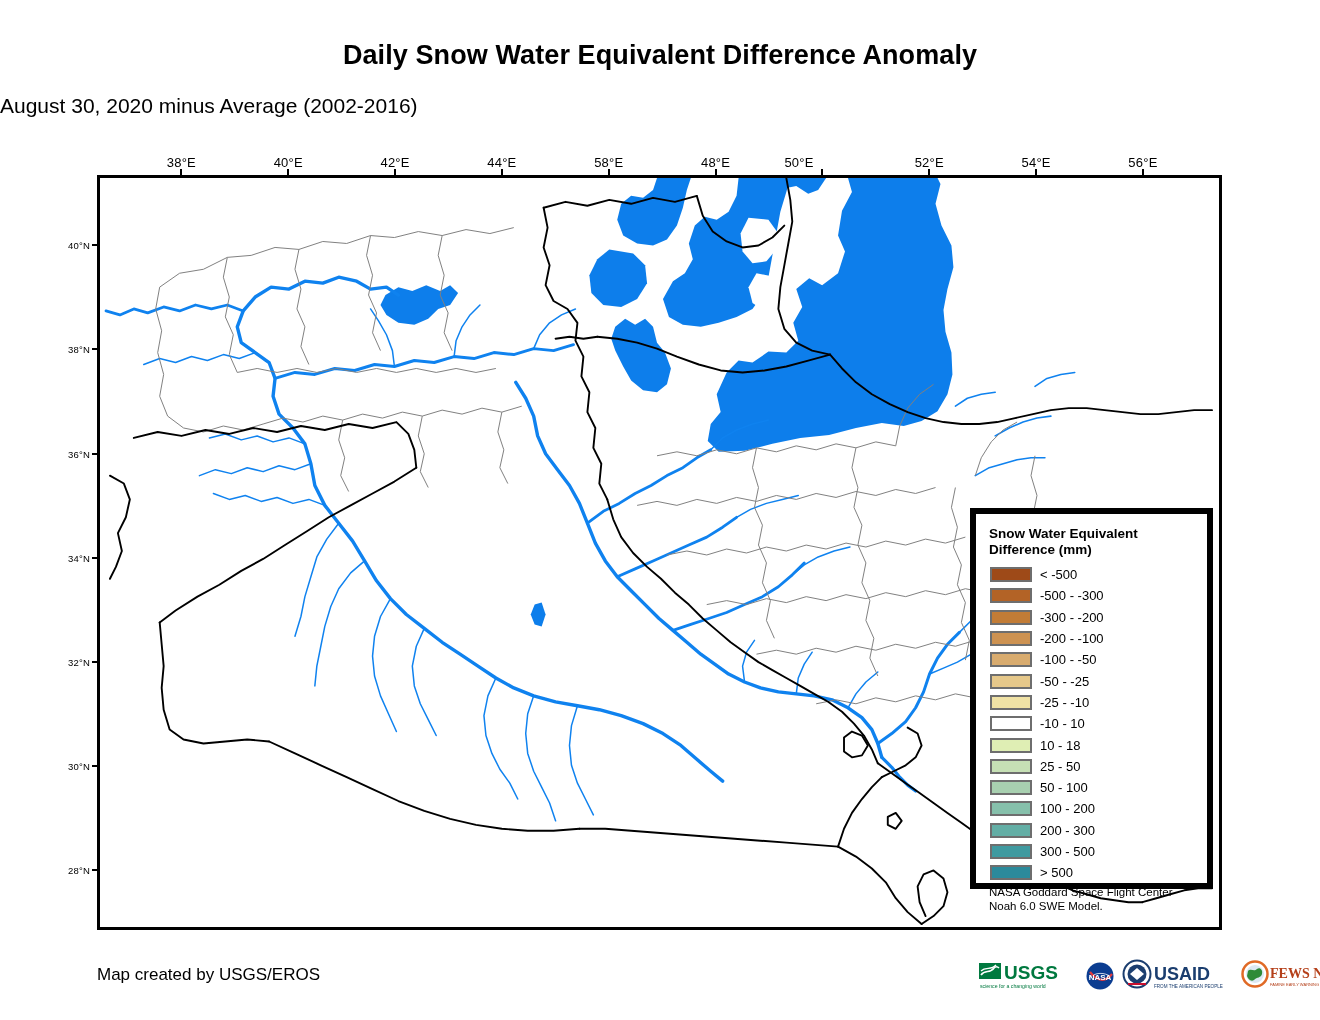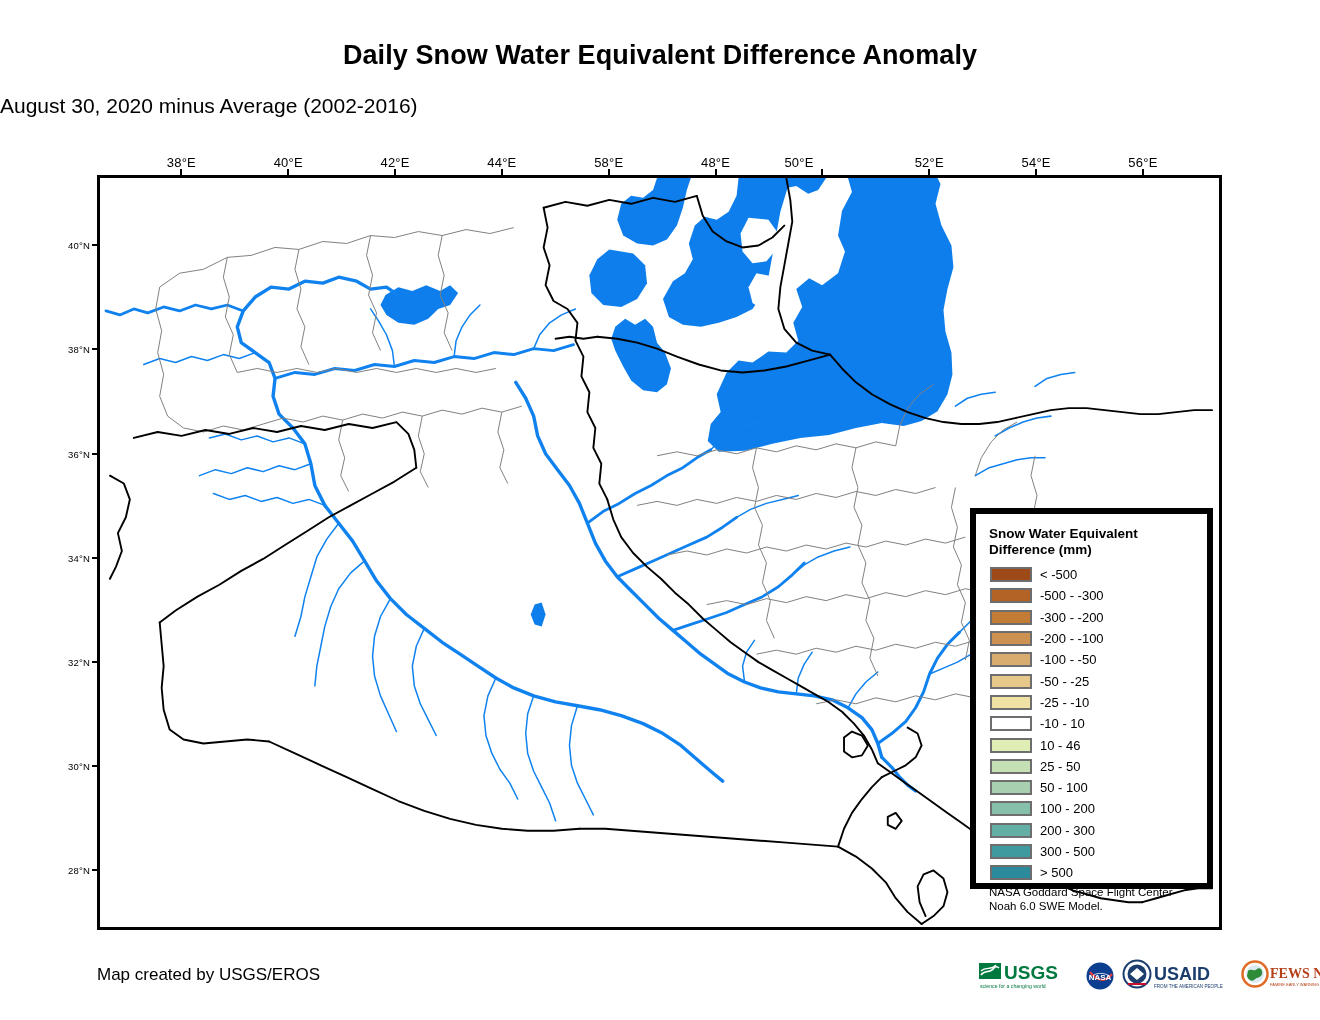--- a/index.html
+++ b/index.html
@@ -330,7 +330,7 @@
       </div>
       <div class="legend-row">
         <div class="legend-sw" style="background: rgb(223, 238, 180);"></div>
-        <div class="legend-lb">10 - 46</div>
+        <div class="legend-lb">10 - 18</div>
       </div>
       <div class="legend-row">
         <div class="legend-sw" style="background: rgb(198, 224, 181);"></div>

